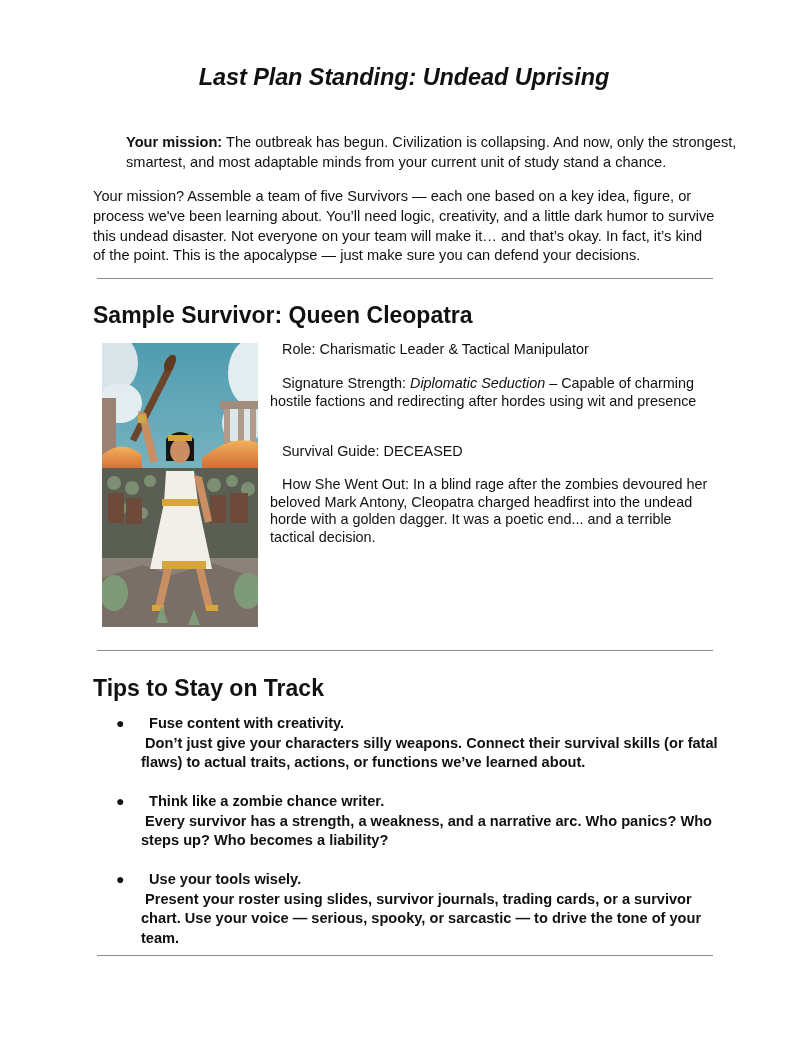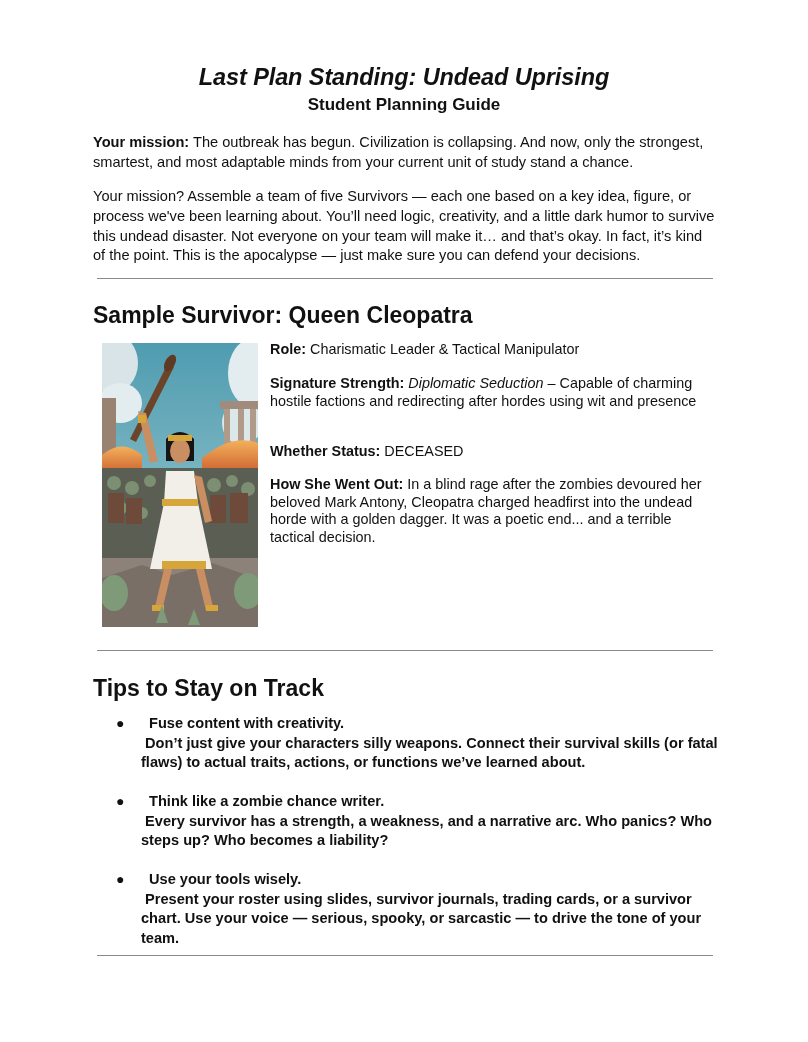--- a/index.html
+++ b/index.html
@@ -36,7 +36,6 @@
 <div class="page">
 
   <div class="title">Last Plan Standing: Undead Uprising</div>
-  <div class="subtitle">Student Planning Guide</div>
 
   <div class="para" style="top:133px;"><b>Your mission:</b><span> The outbreak has begun. Civilization is collapsing. And now, only the strongest, smartest, and most adaptable minds from your current unit of study stand a chance.</span></div>
 

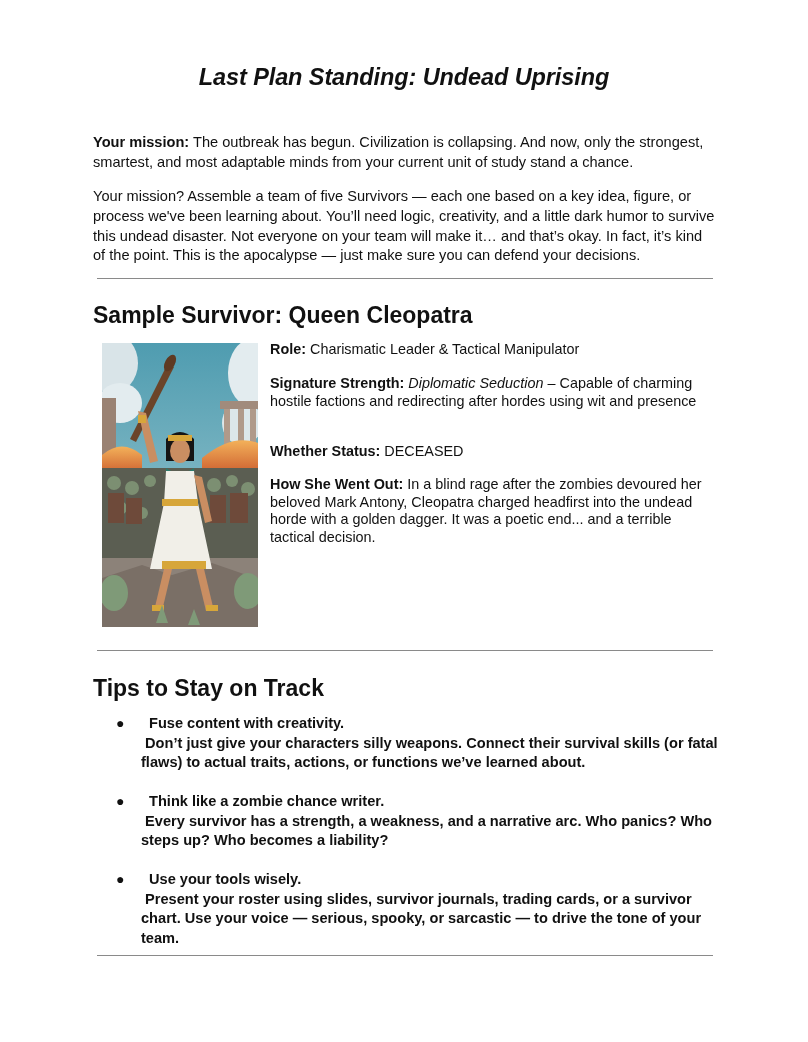--- a/index.html
+++ b/index.html
@@ -37,7 +37,7 @@
 
   <div class="title">Last Plan Standing: Undead Uprising</div>
 
-  <div class="para" style="top:133px;"><b>Your mission:</b><span> The outbreak has begun. Civilization is collapsing. And now, only the strongest, smartest, and most adaptable minds from your current unit of study stand a chance.</span></div>
+  <div class="para" style="top:133px;margin-left:33px;"><b>Your mission:</b><span> The outbreak has begun. Civilization is collapsing. And now, only the strongest, smartest, and most adaptable minds from your current unit of study stand a chance.</span></div>
 
   <div class="para" style="top:187px;">Your mission? Assemble a team of five Survivors — each one based on a key idea, figure, or process we've been learning about. You’ll need logic, creativity, and a little dark humor to survive this undead disaster. Not everyone on your team will make it… and that’s okay. In fact, it’s kind of the point. This is the apocalypse — just make sure you can defend your decisions.</div>
 

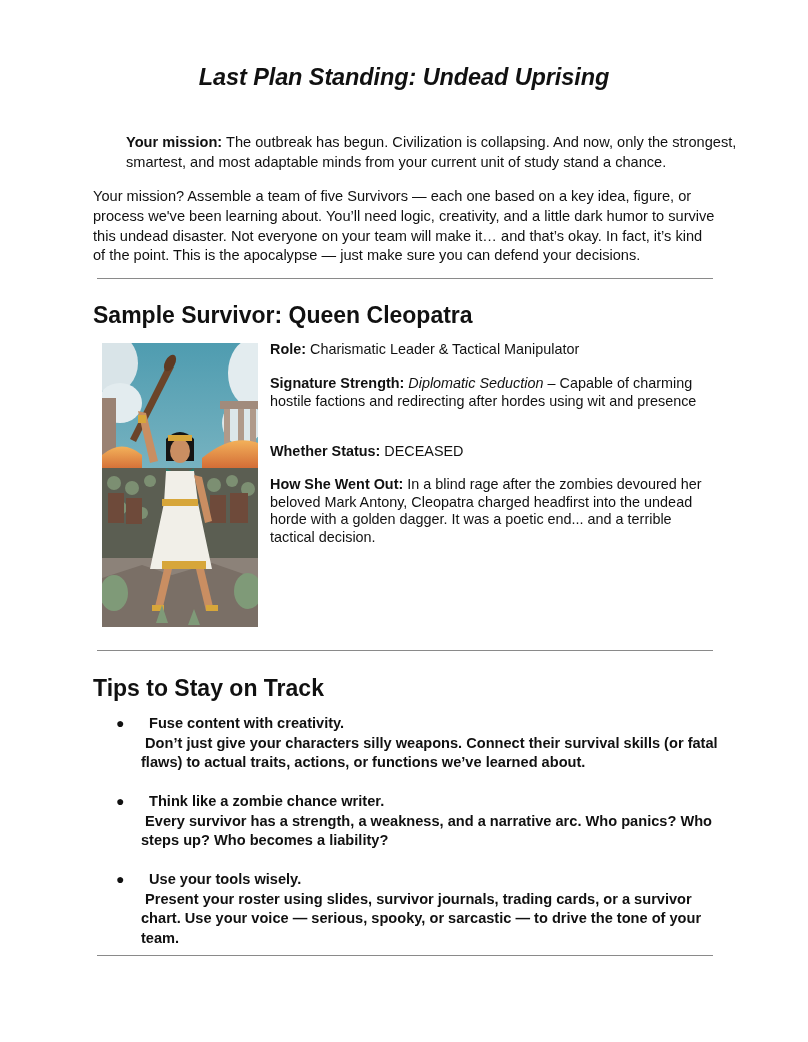--- a/index.html
+++ b/index.html
@@ -22,7 +22,7 @@
   .figure { position: absolute; left: 102px; top: 343px; width: 156px; height: 284px; overflow: hidden; }
 
   .field { position: absolute; left: 270px; width: 450px; font-size: 14.4px; line-height: 17.5px; }
-  .field b { font-weight: bold; }
+  .field b { font-weight: normal; margin-left: 12px; }
   .field i { font-style: italic; }
 
   .tip { position: absolute; left: 116px; width: 610px; font-size: 14.6px; line-height: 19.6px; }

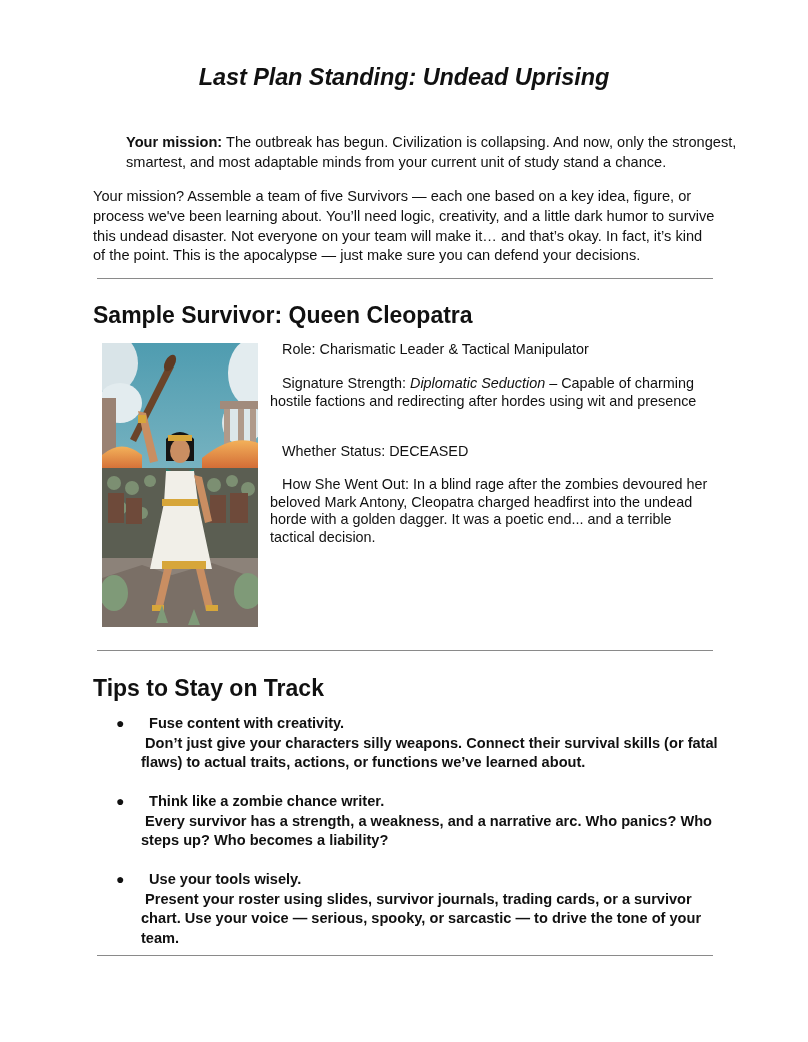--- a/index.html
+++ b/index.html
@@ -132,7 +132,7 @@
 
   <div class="field" style="top:375px;"><b>Signature Strength:</b> <i>Diplomatic Seduction</i><span> – Capable of charming hostile factions and redirecting after hordes using wit and presence</span></div>
 
-  <div class="field" style="top:443px;"><b>Whether Status:</b><span> DECEASED</span></div>
+  <div class="field" style="top:443px;"><b>Survival Guide:</b><span> DECEASED</span></div>
 
   <div class="field" style="top:476px;"><b>How She Went Out:</b><span> In a blind rage after the zombies devoured her beloved Mark Antony, Cleopatra charged headfirst into the undead horde with a golden dagger. It was a poetic end... and a terrible tactical decision.</span></div>
 

